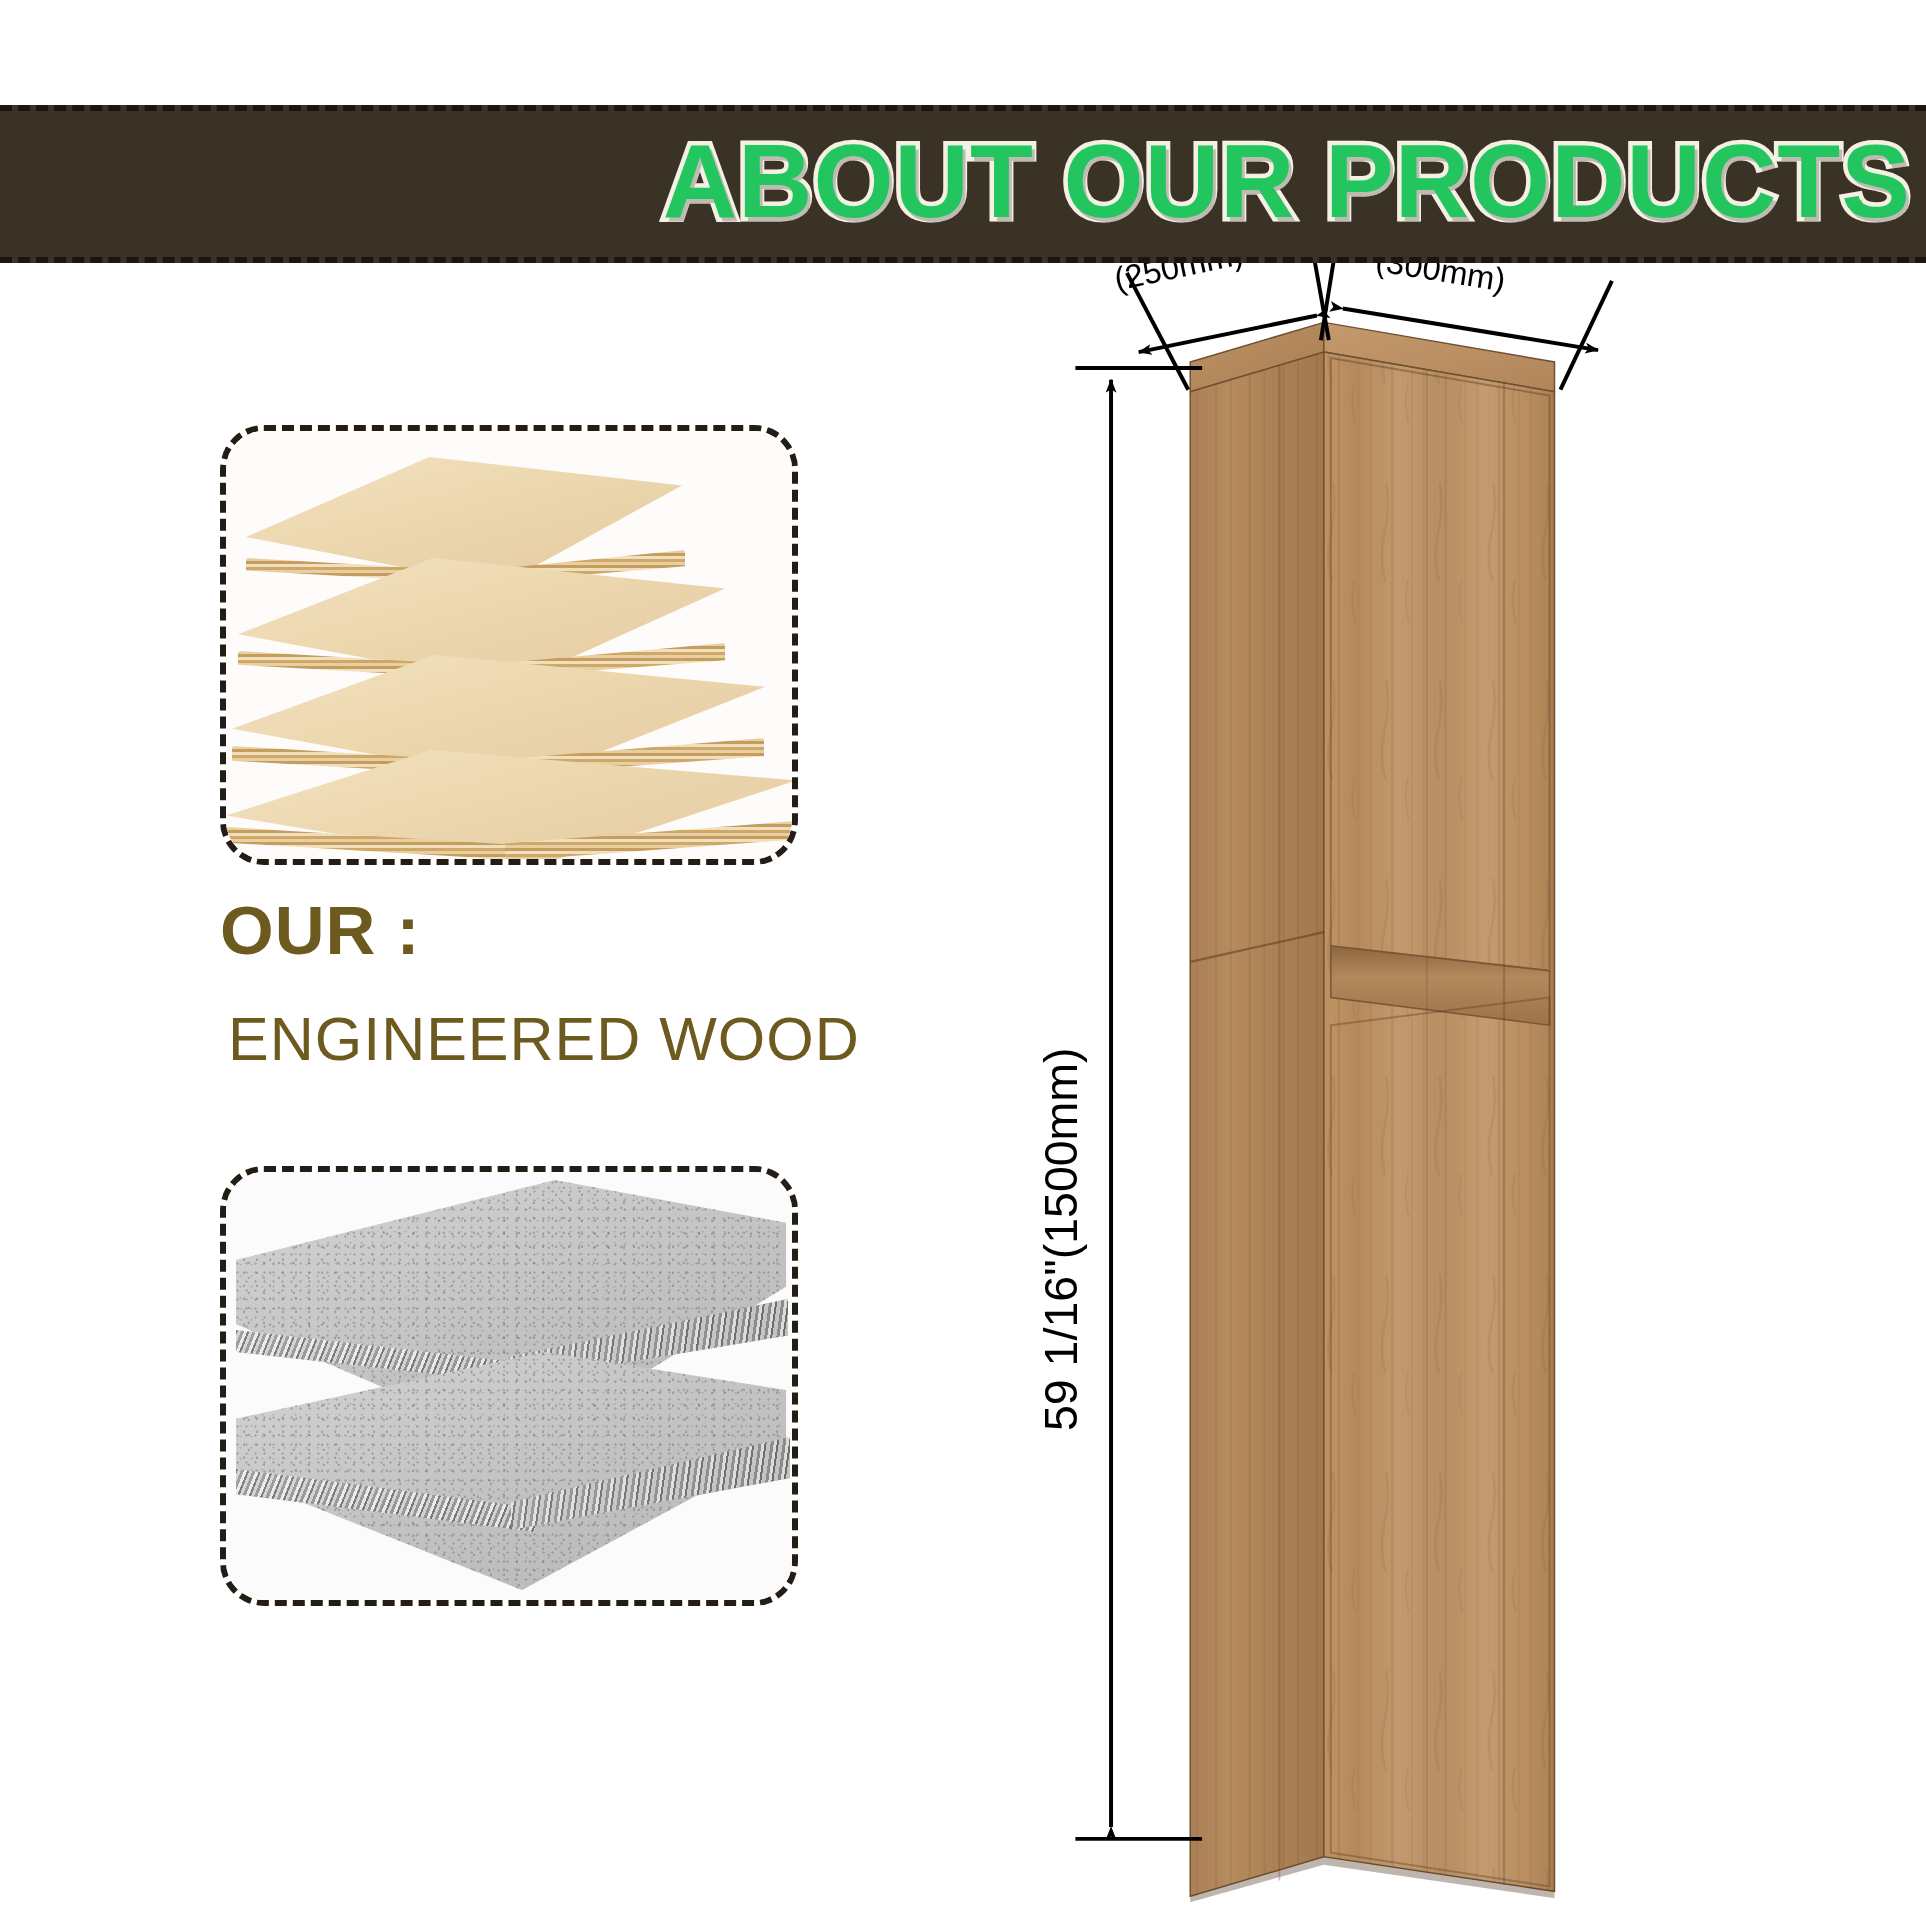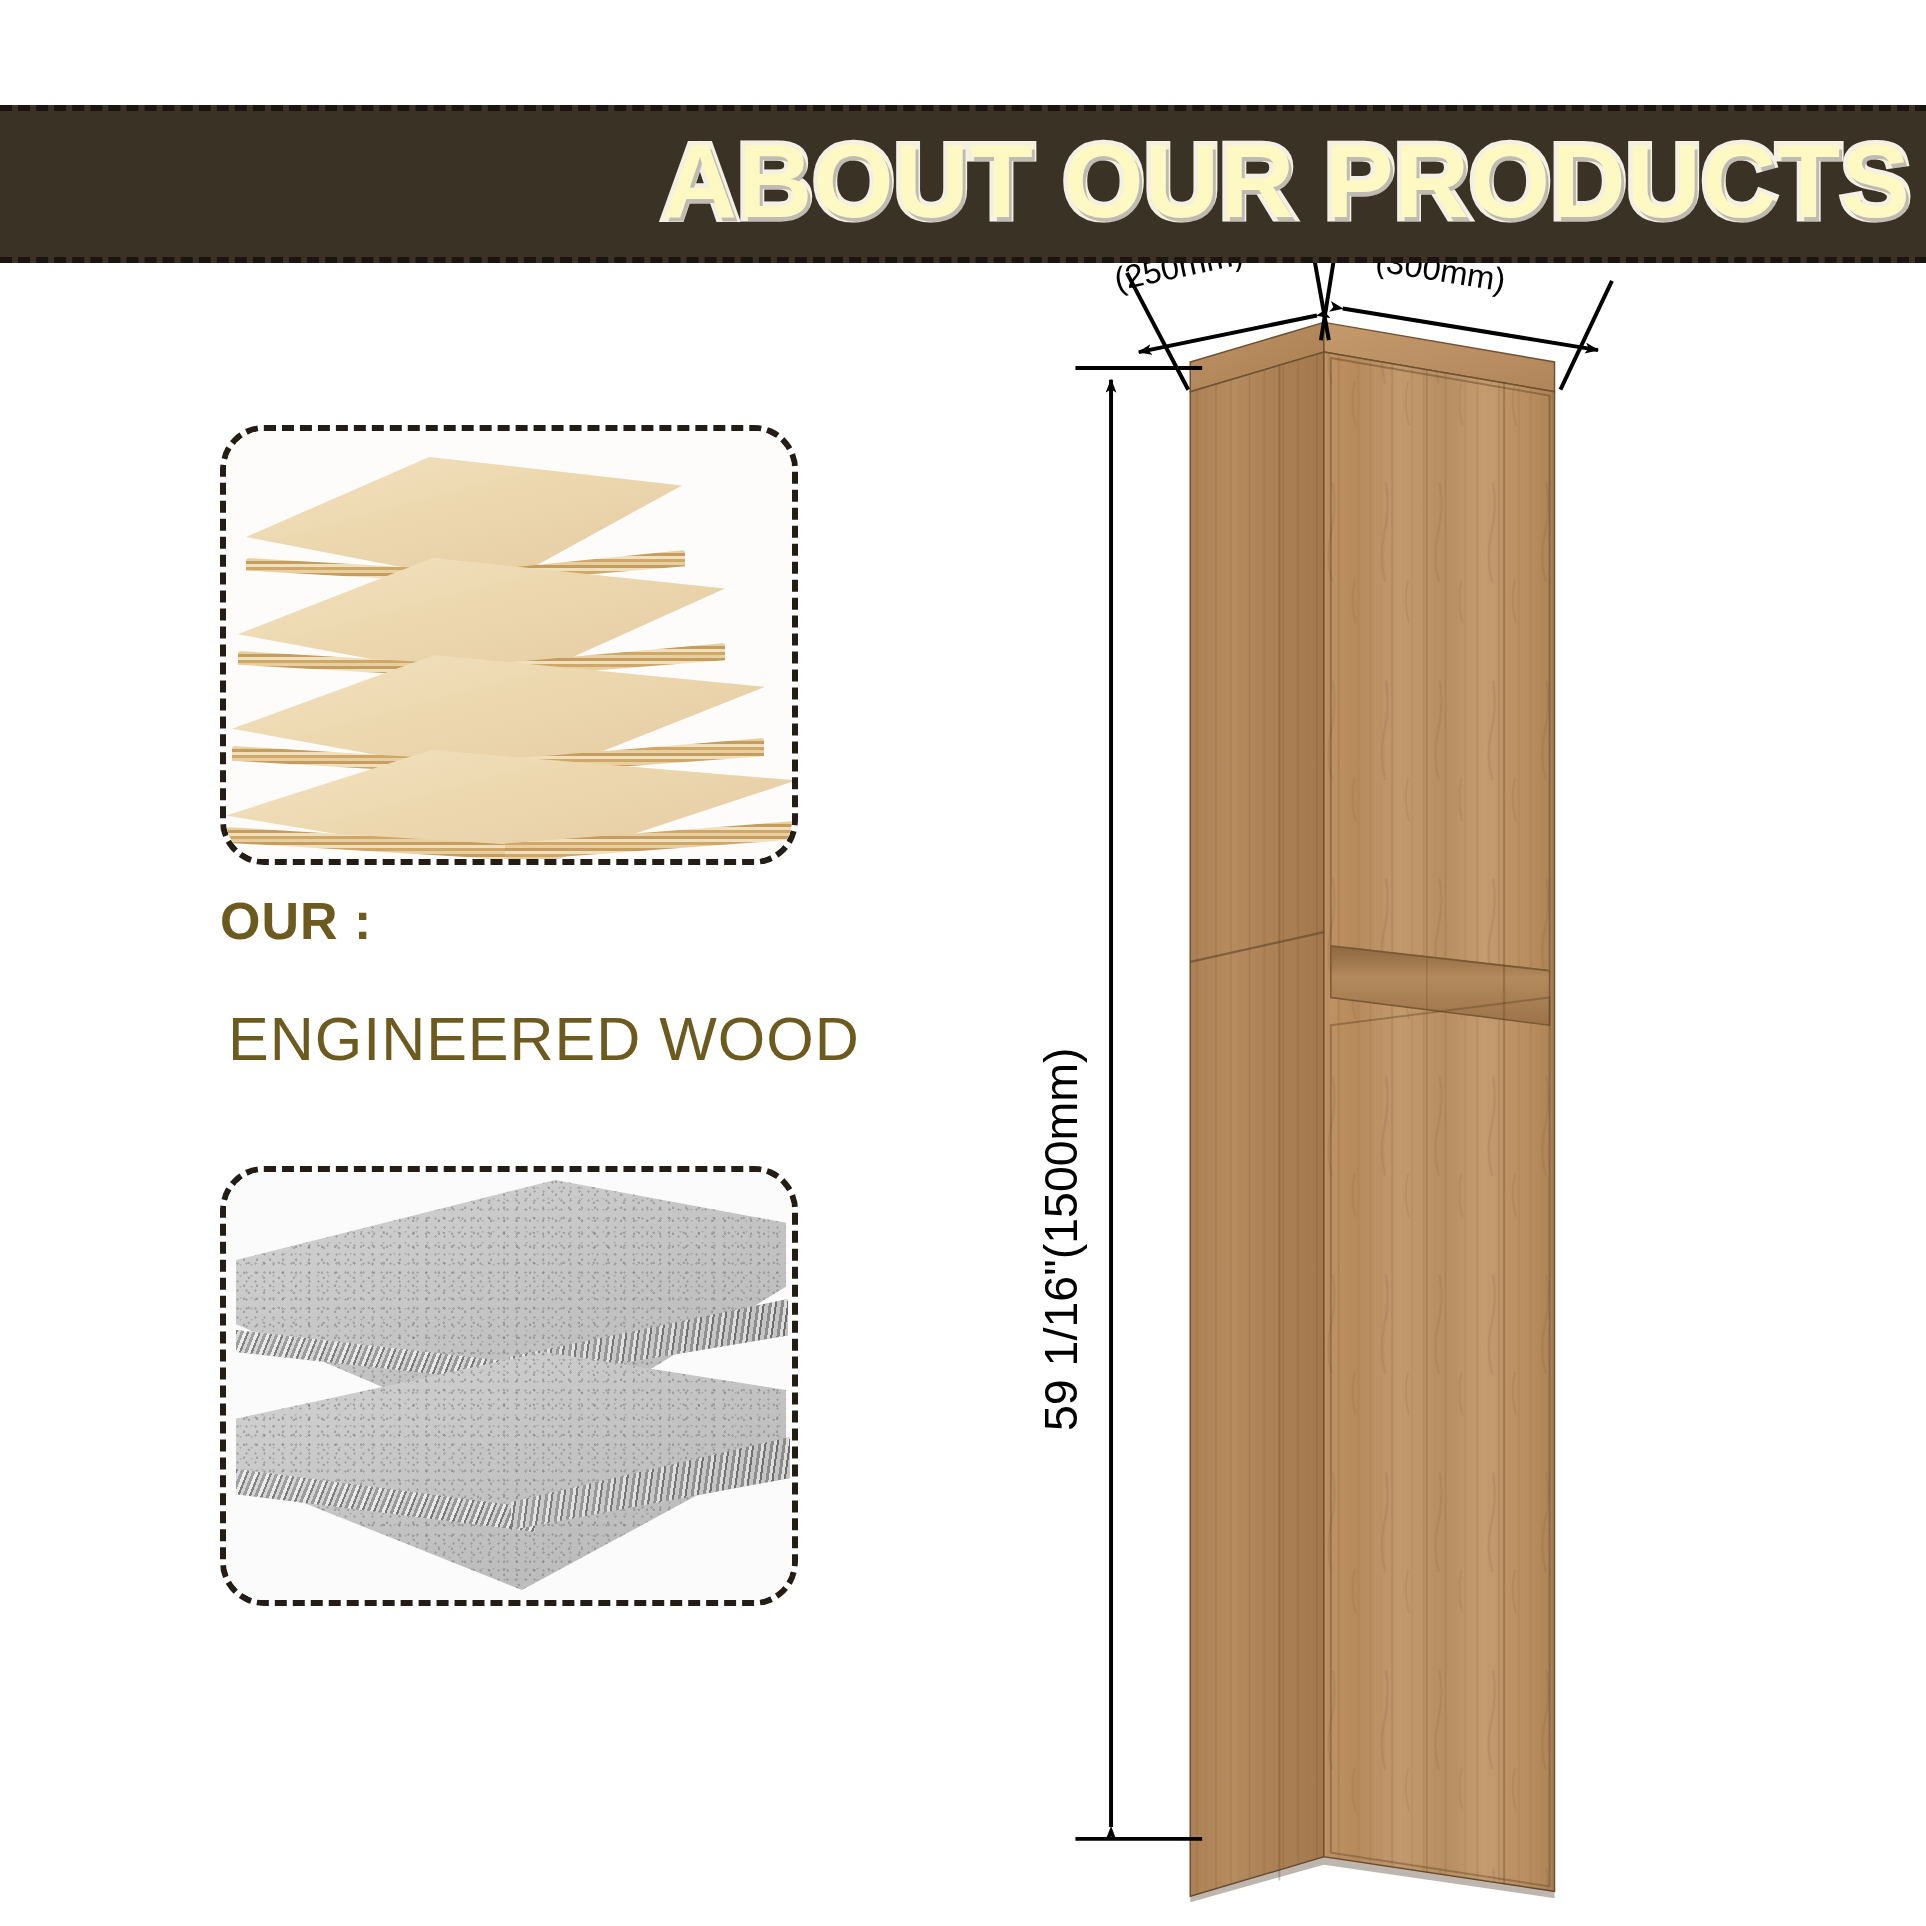--- a/index.html
+++ b/index.html
@@ -36,7 +36,7 @@
     font-size: 103px;
     font-weight: bold;
     letter-spacing: 1px;
-    color: #fef9c3;
+    color: #22c55e;
     -webkit-text-stroke: 9px #f5f0e4;
     paint-order: stroke fill;
     white-space: nowrap;

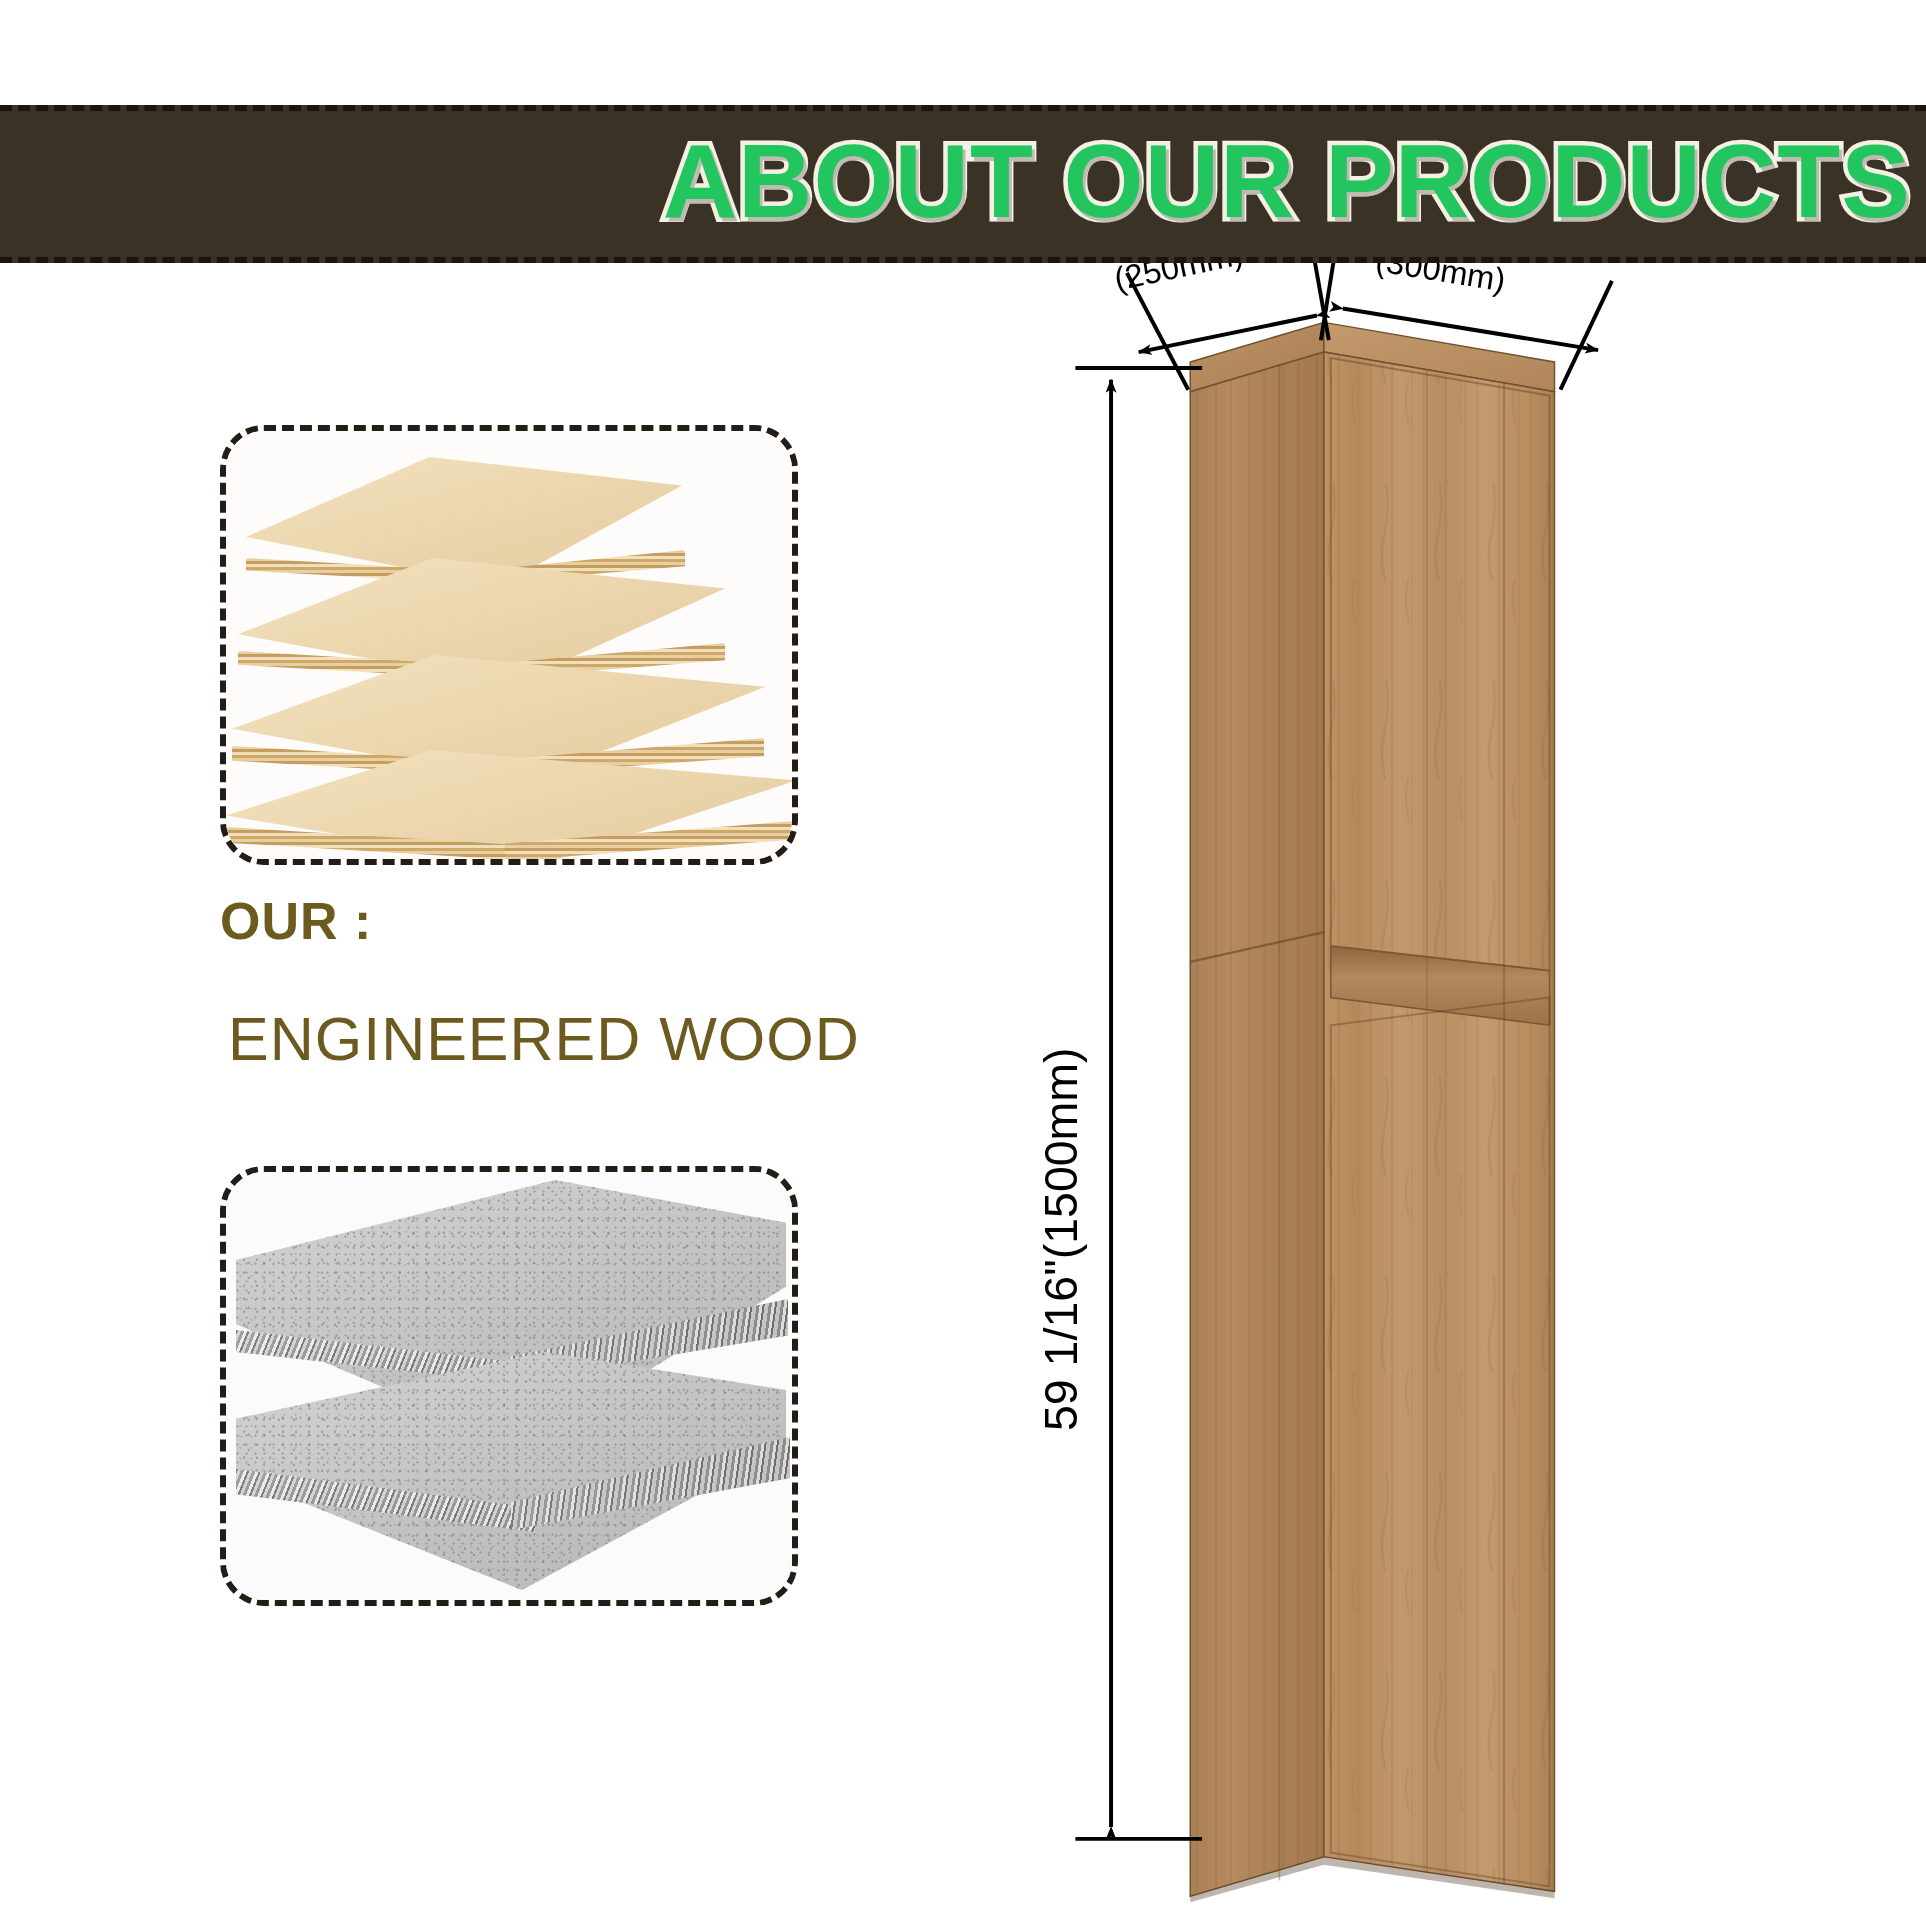--- a/index.html
+++ b/index.html
@@ -143,7 +143,7 @@
     position: absolute;
     left: 220px;
     top: 628px;
-    font-size: 52px;
+    font-size: 69px;
     font-weight: bold;
     color: #6d5a1f;
     letter-spacing: 1px;

